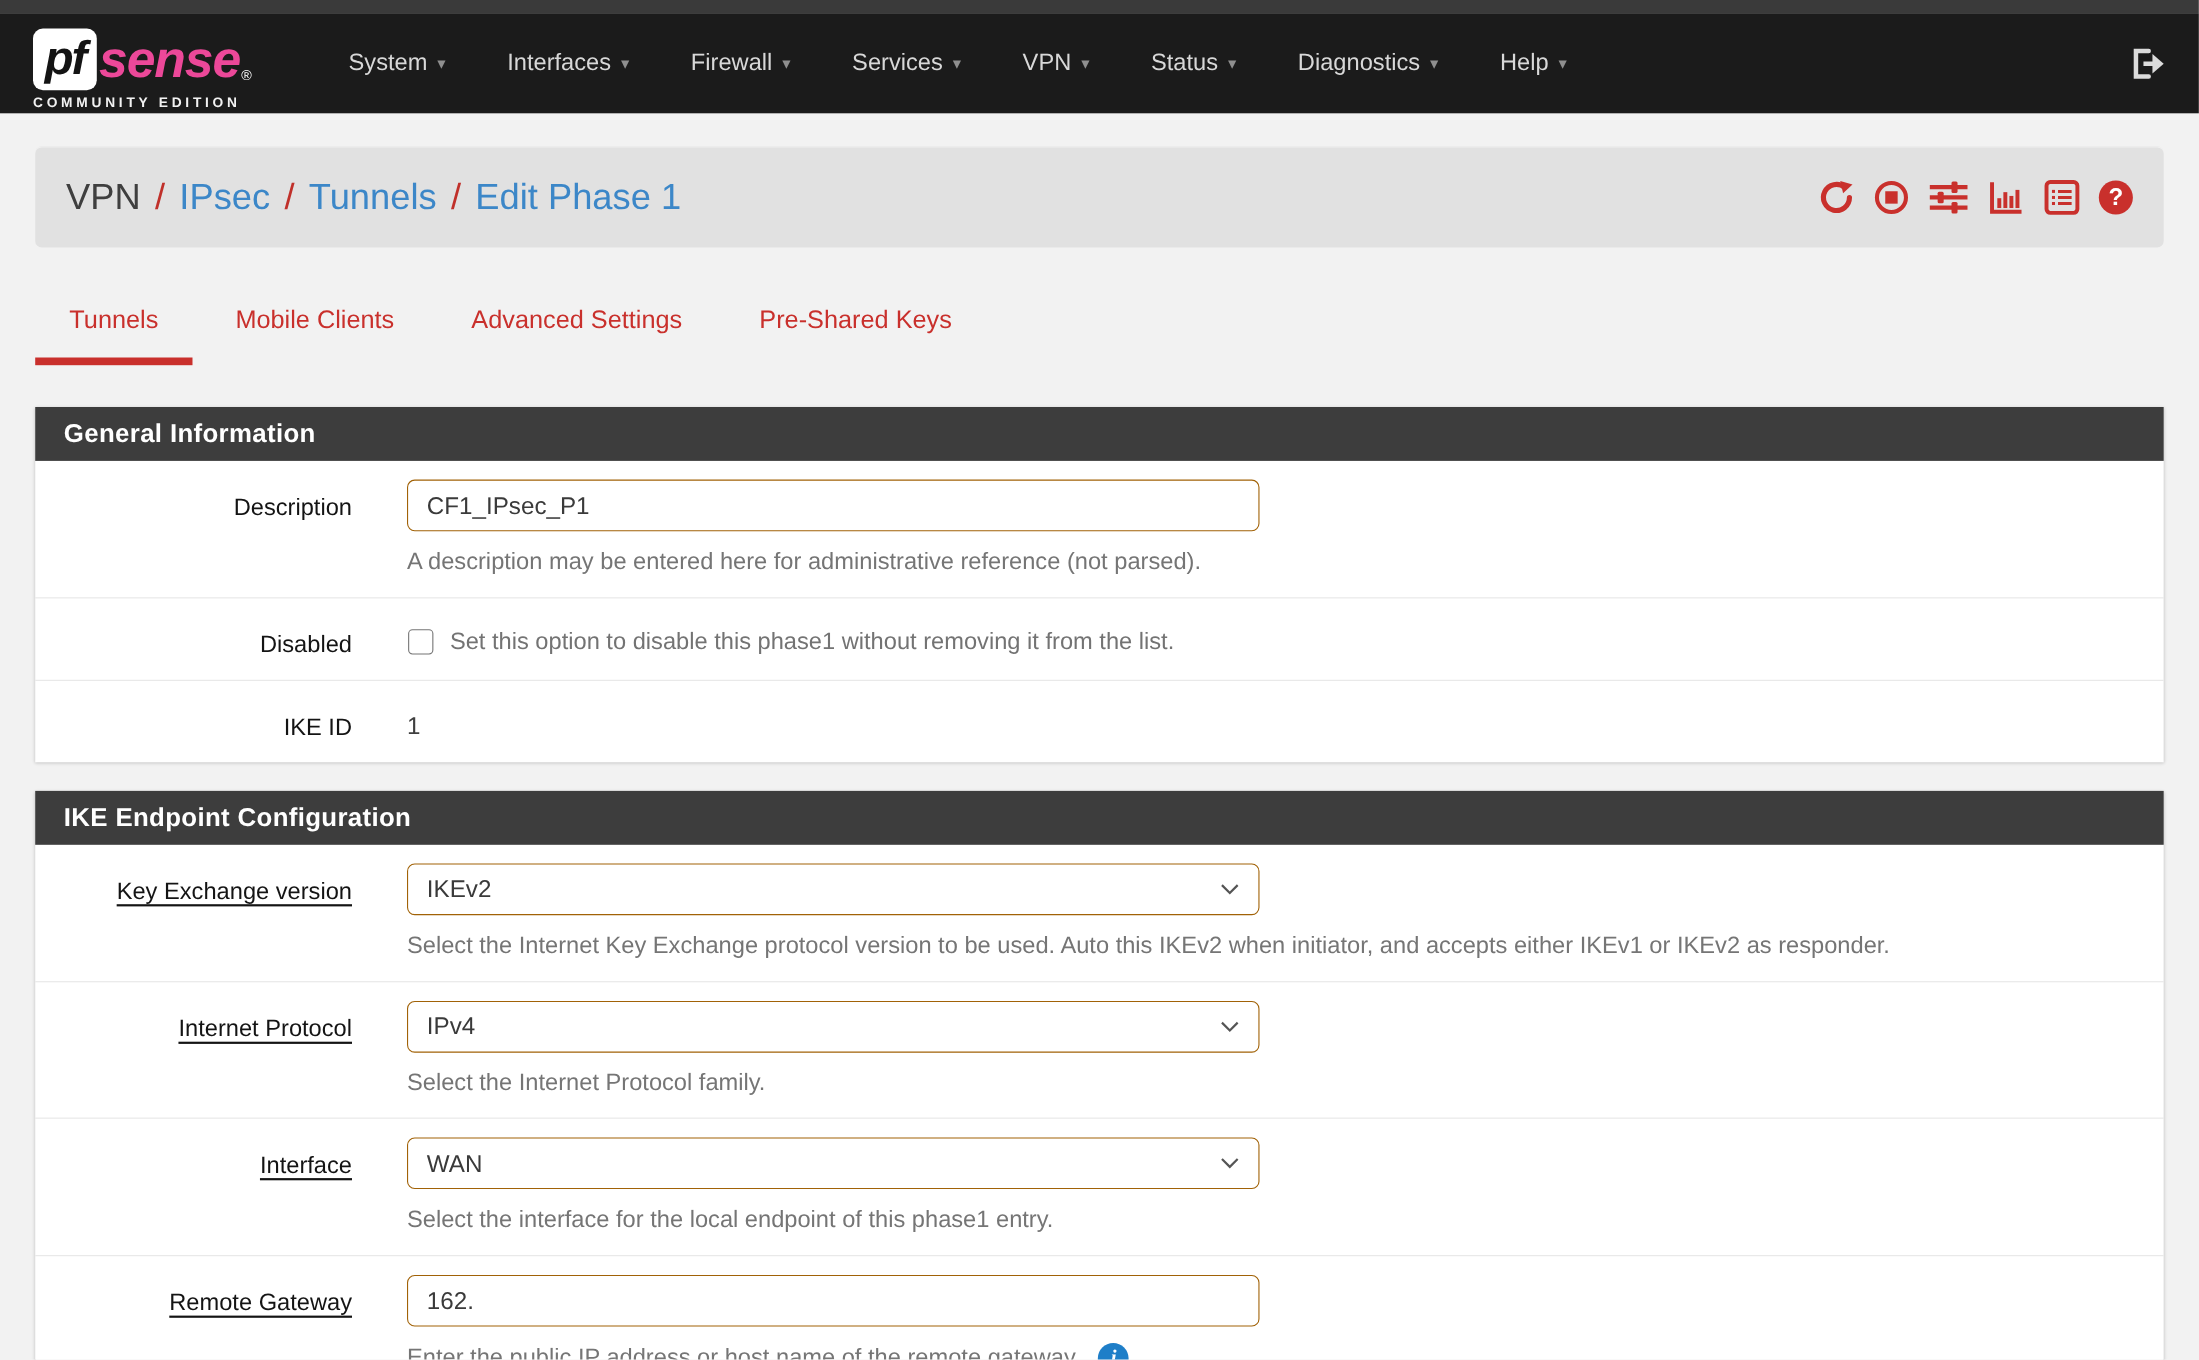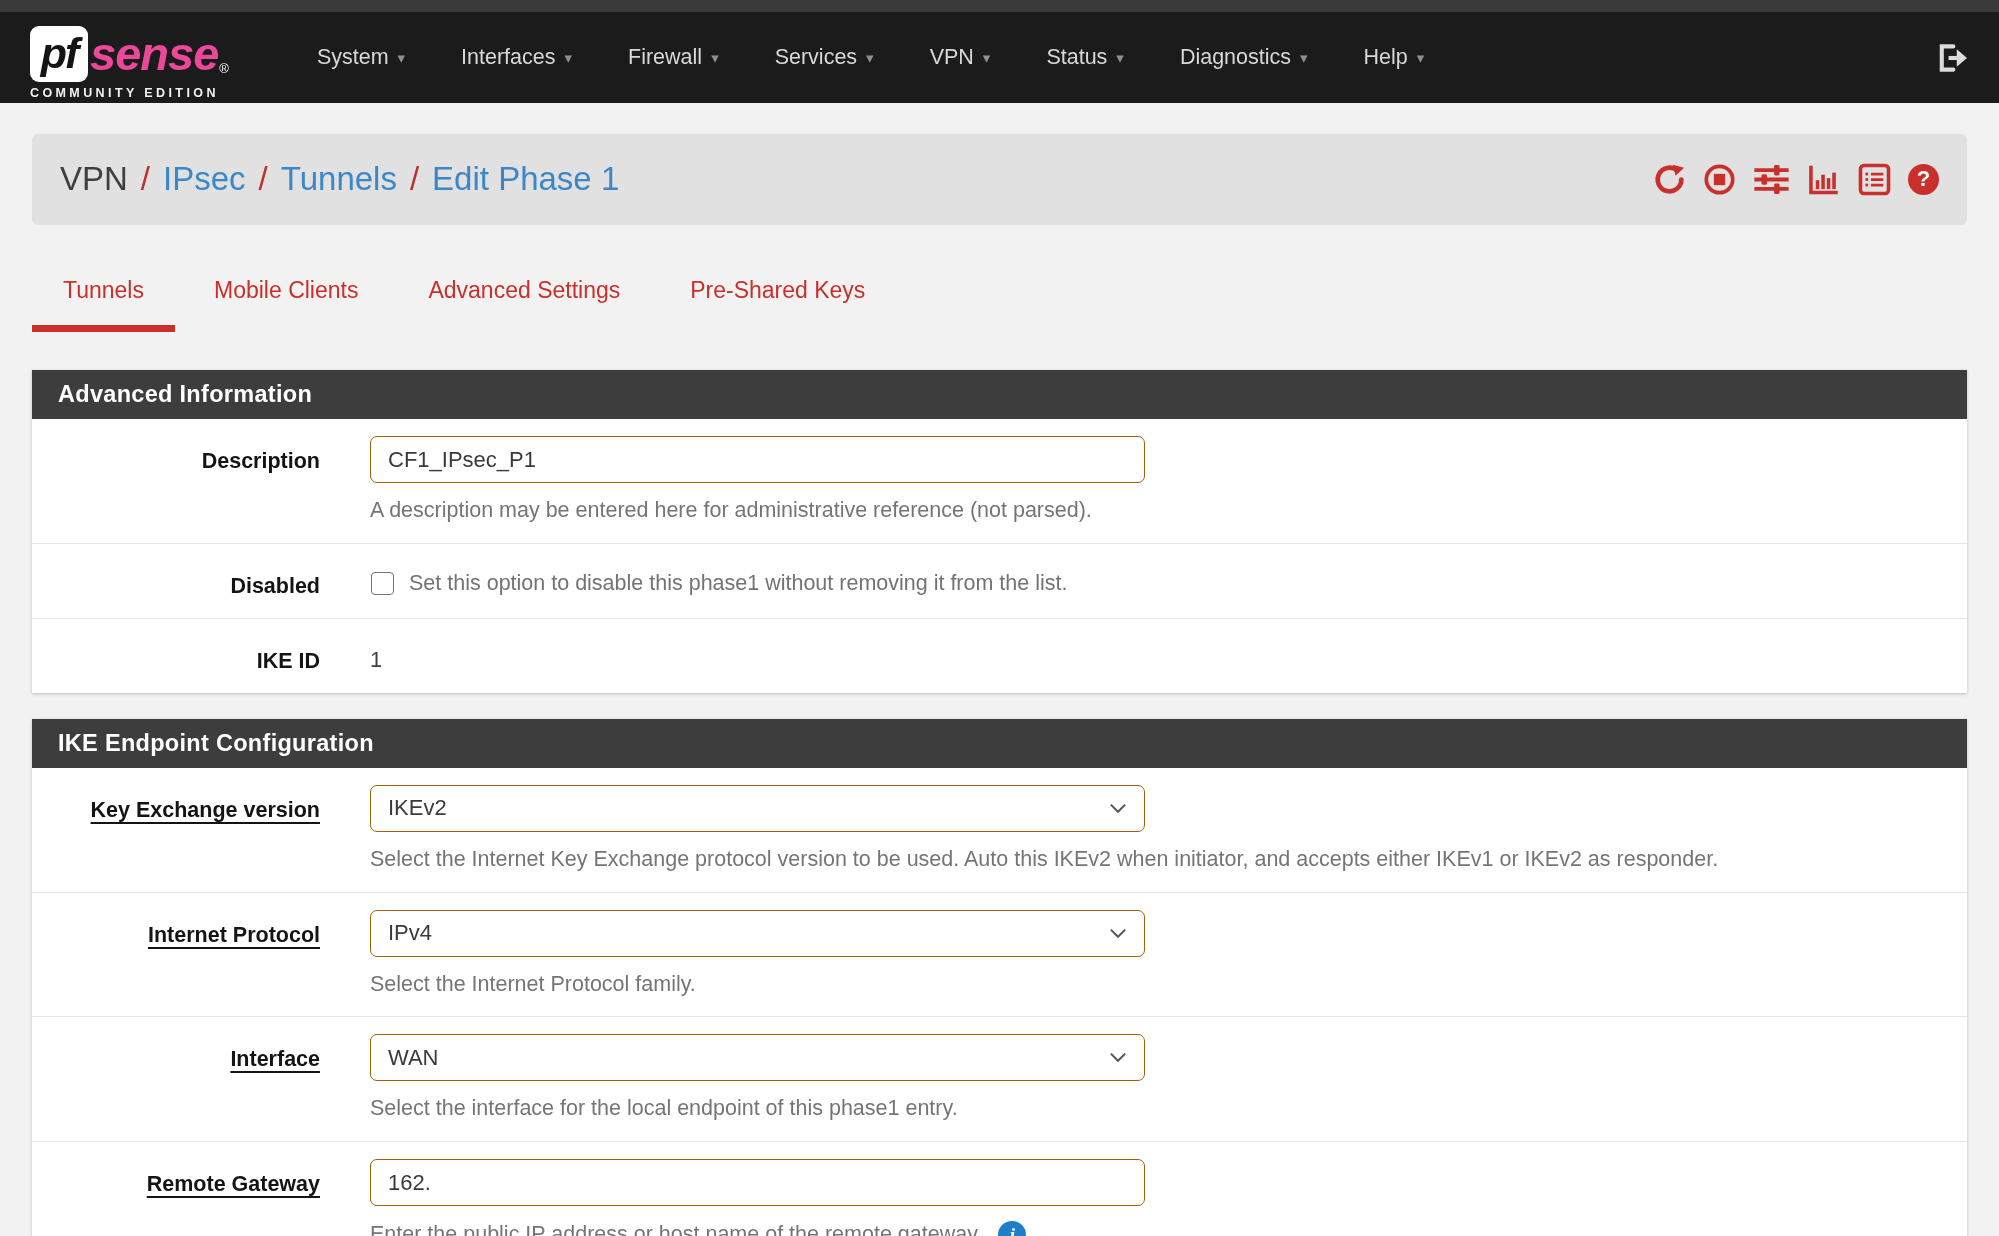--- a/index.html
+++ b/index.html
@@ -223,7 +223,7 @@
   </div>
 
   <div class="panel">
-    <div class="panel-header">Advanced Information</div>
+    <div class="panel-header">General Information</div>
 
     <div class="frow">
       <div class="flabel">Description</div>

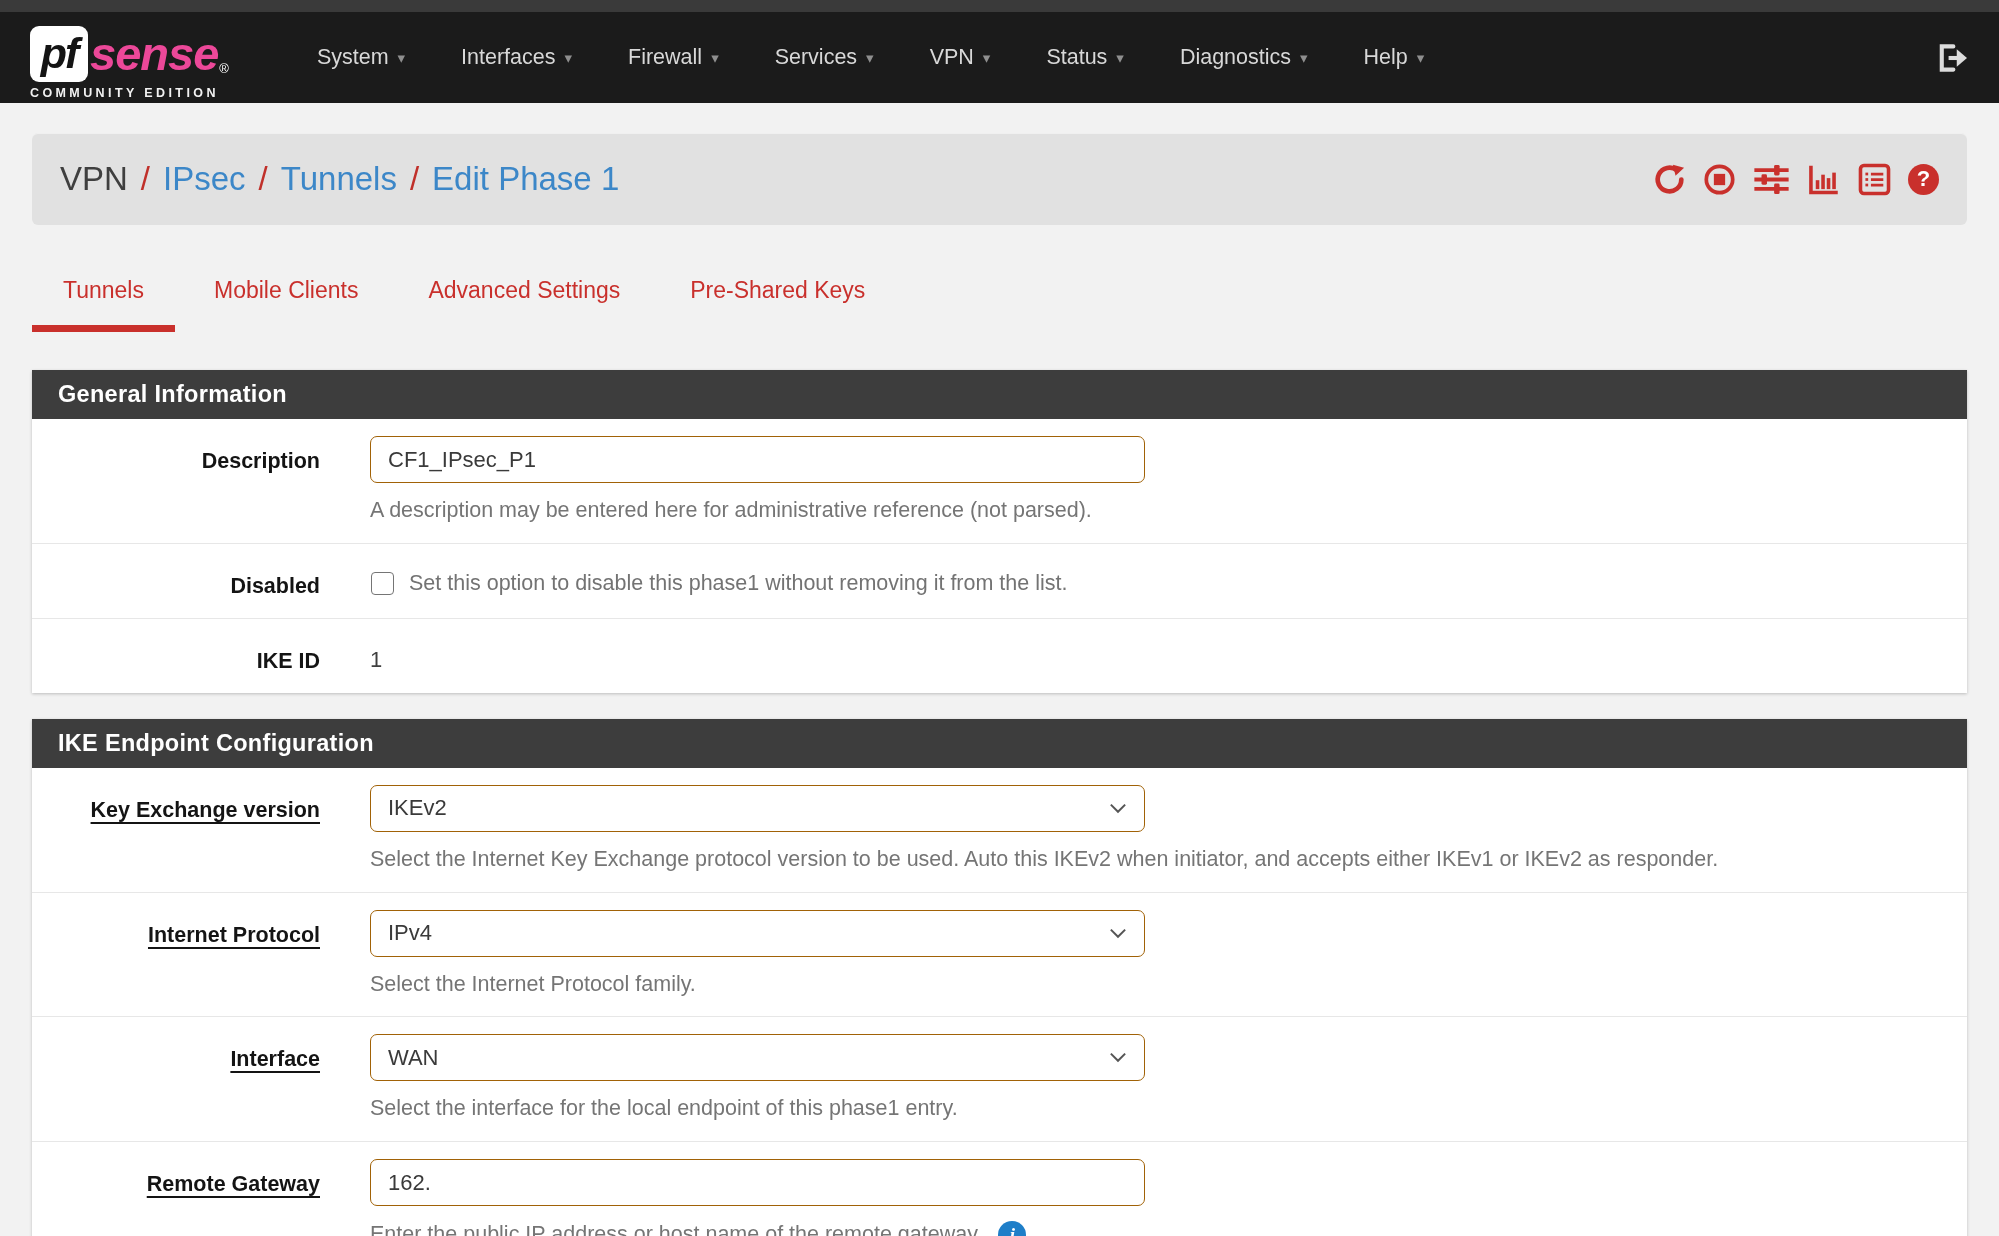--- a/index.html
+++ b/index.html
@@ -76,7 +76,7 @@
   .frow:last-child { border-bottom:none; }
   .flabel {
     width:288px; flex-shrink:0; text-align:right;
-    font-weight:bold; font-size:21.5px; color:#141414; padding-top:13px;
+    font-weight:normal; font-size:21.5px; color:#141414; padding-top:13px;
   }
   .flabel.u { }
   .flabel.u span { text-decoration:underline; text-underline-offset:5px; }

